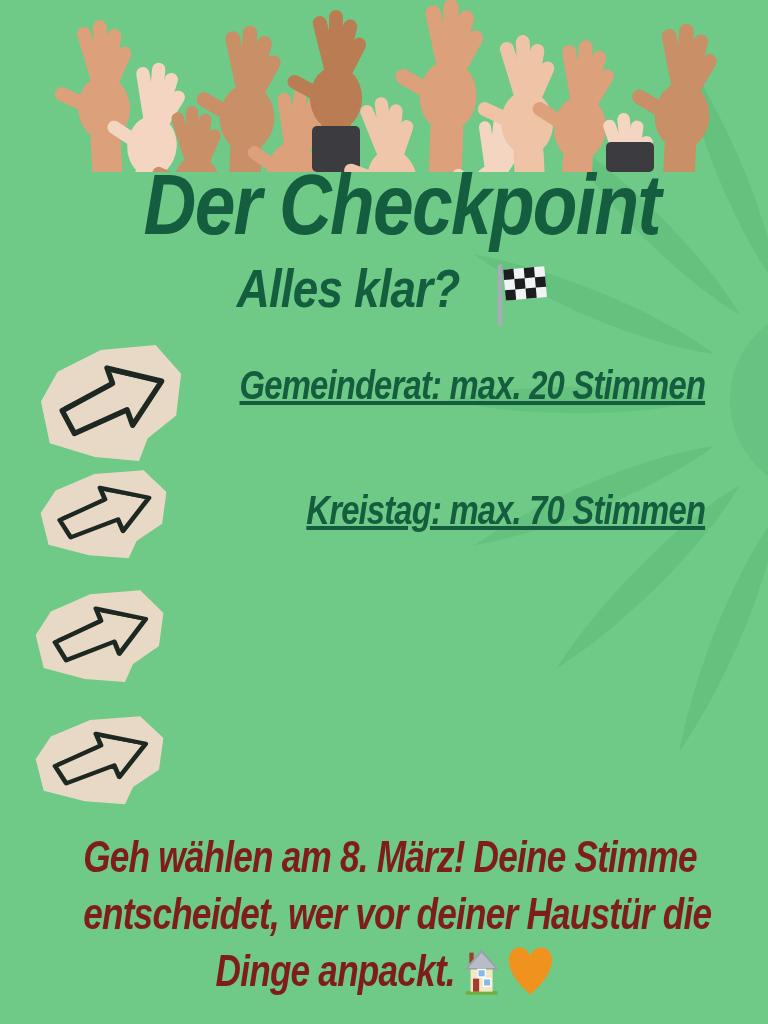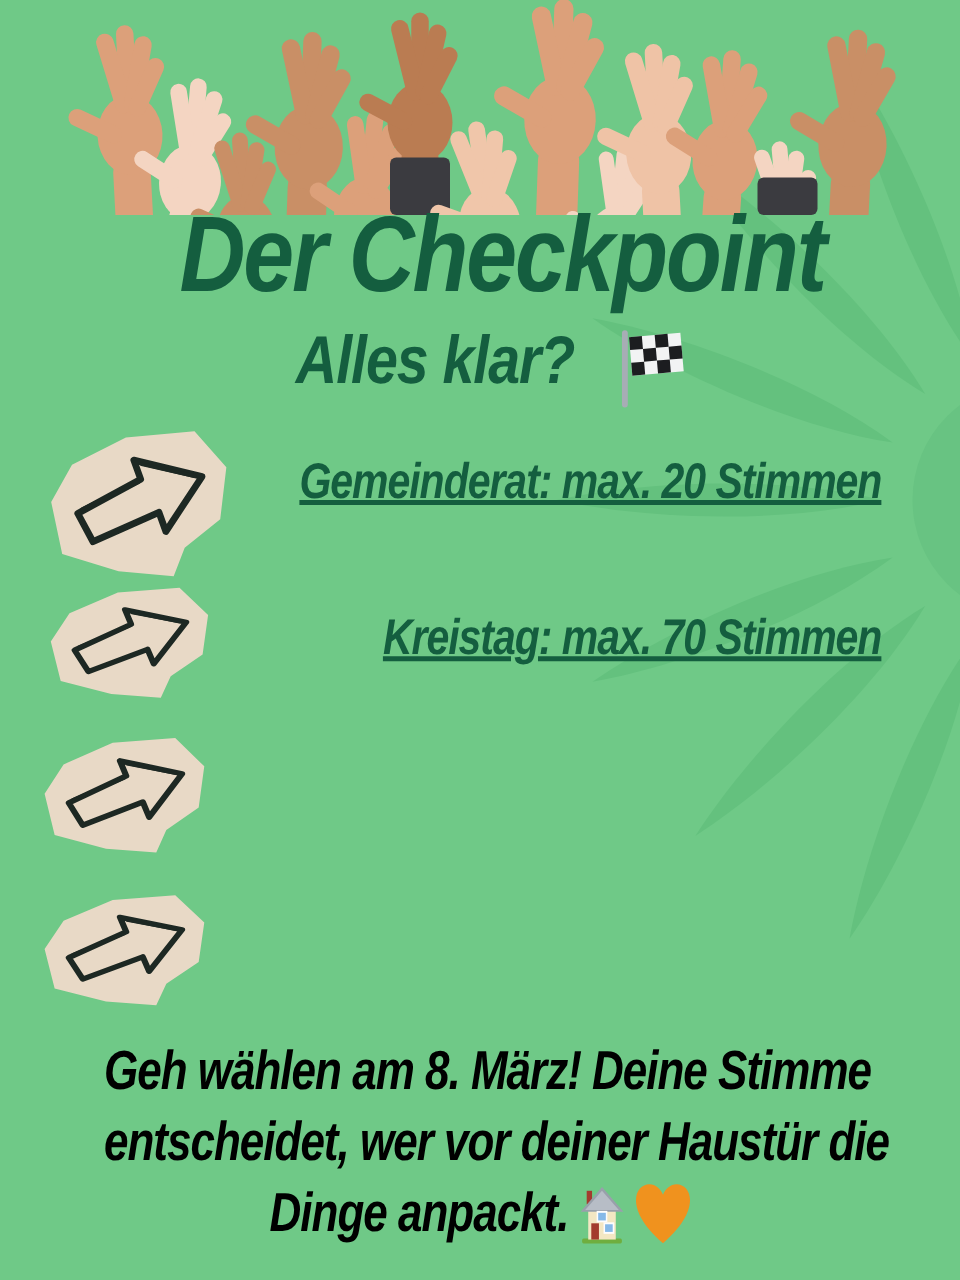--- a/index.html
+++ b/index.html
@@ -62,7 +62,7 @@
 
   .cta {
     position:absolute; top:828px; left:8px; right:8px;
-    text-align:center; color:#000000;
+    text-align:center; color:#7f1d1d;
   }
   .cta .line {
     font-size:44px; line-height:57px; letter-spacing:-1px;

